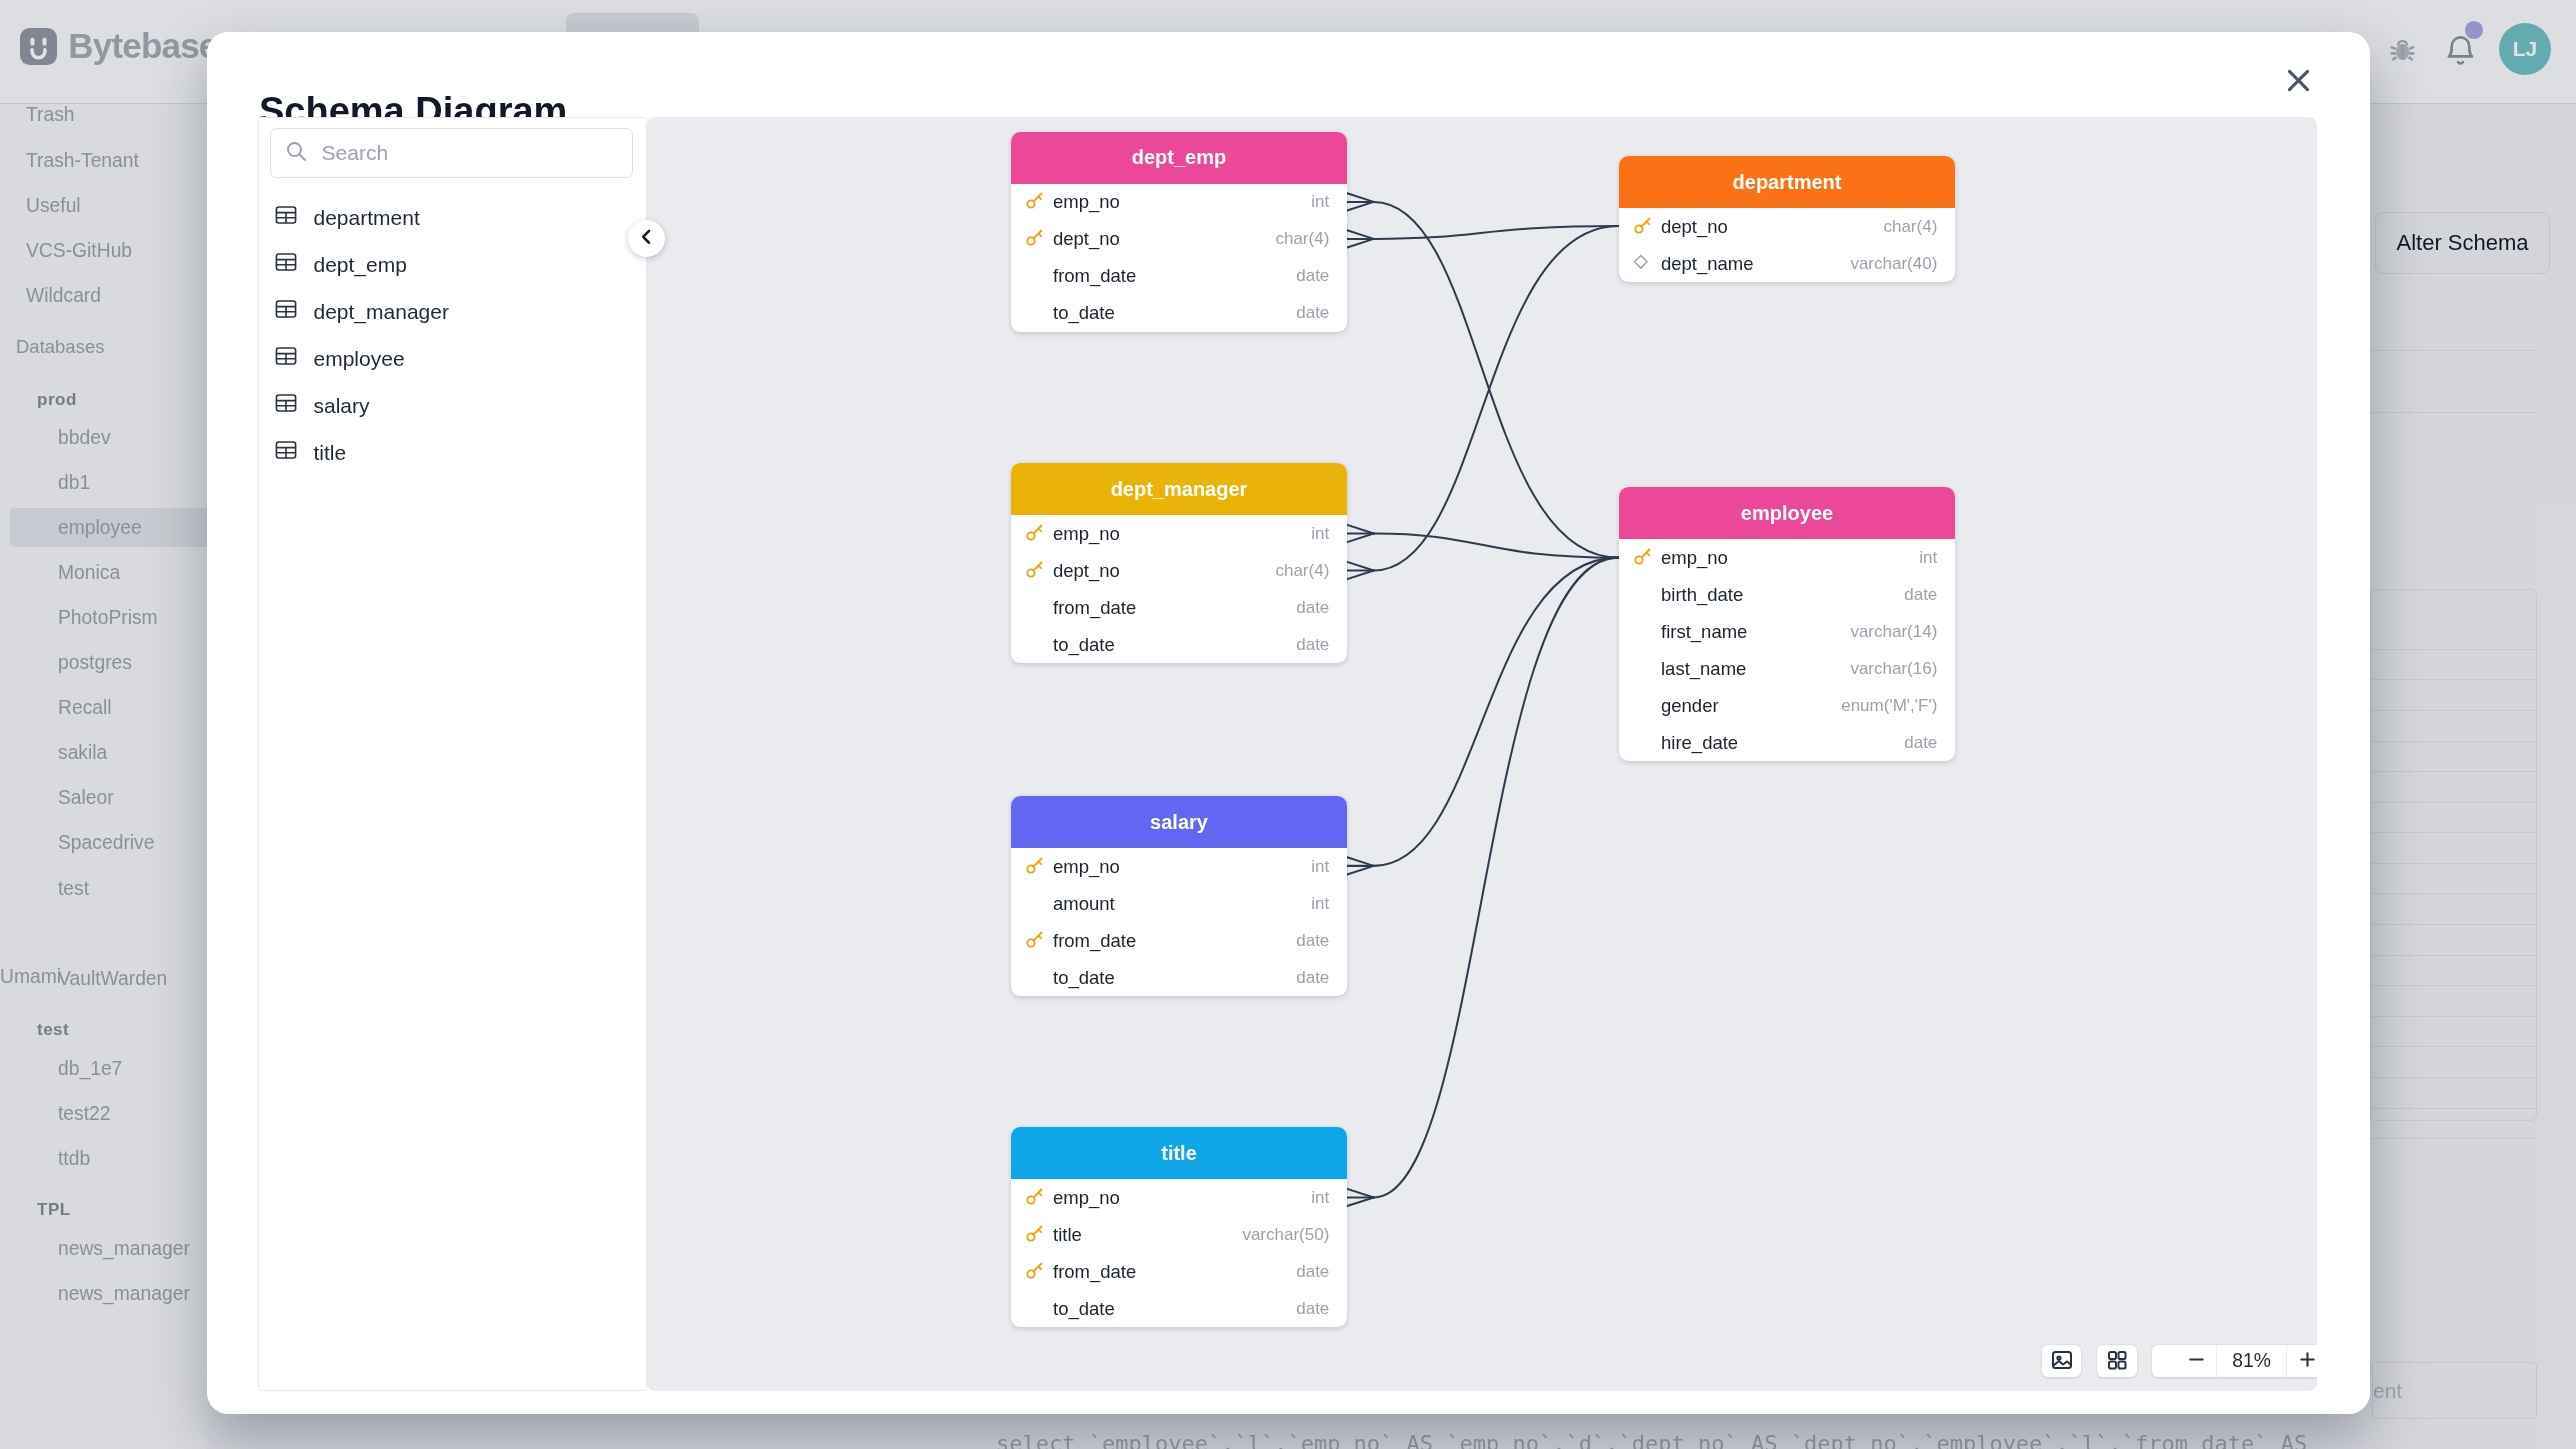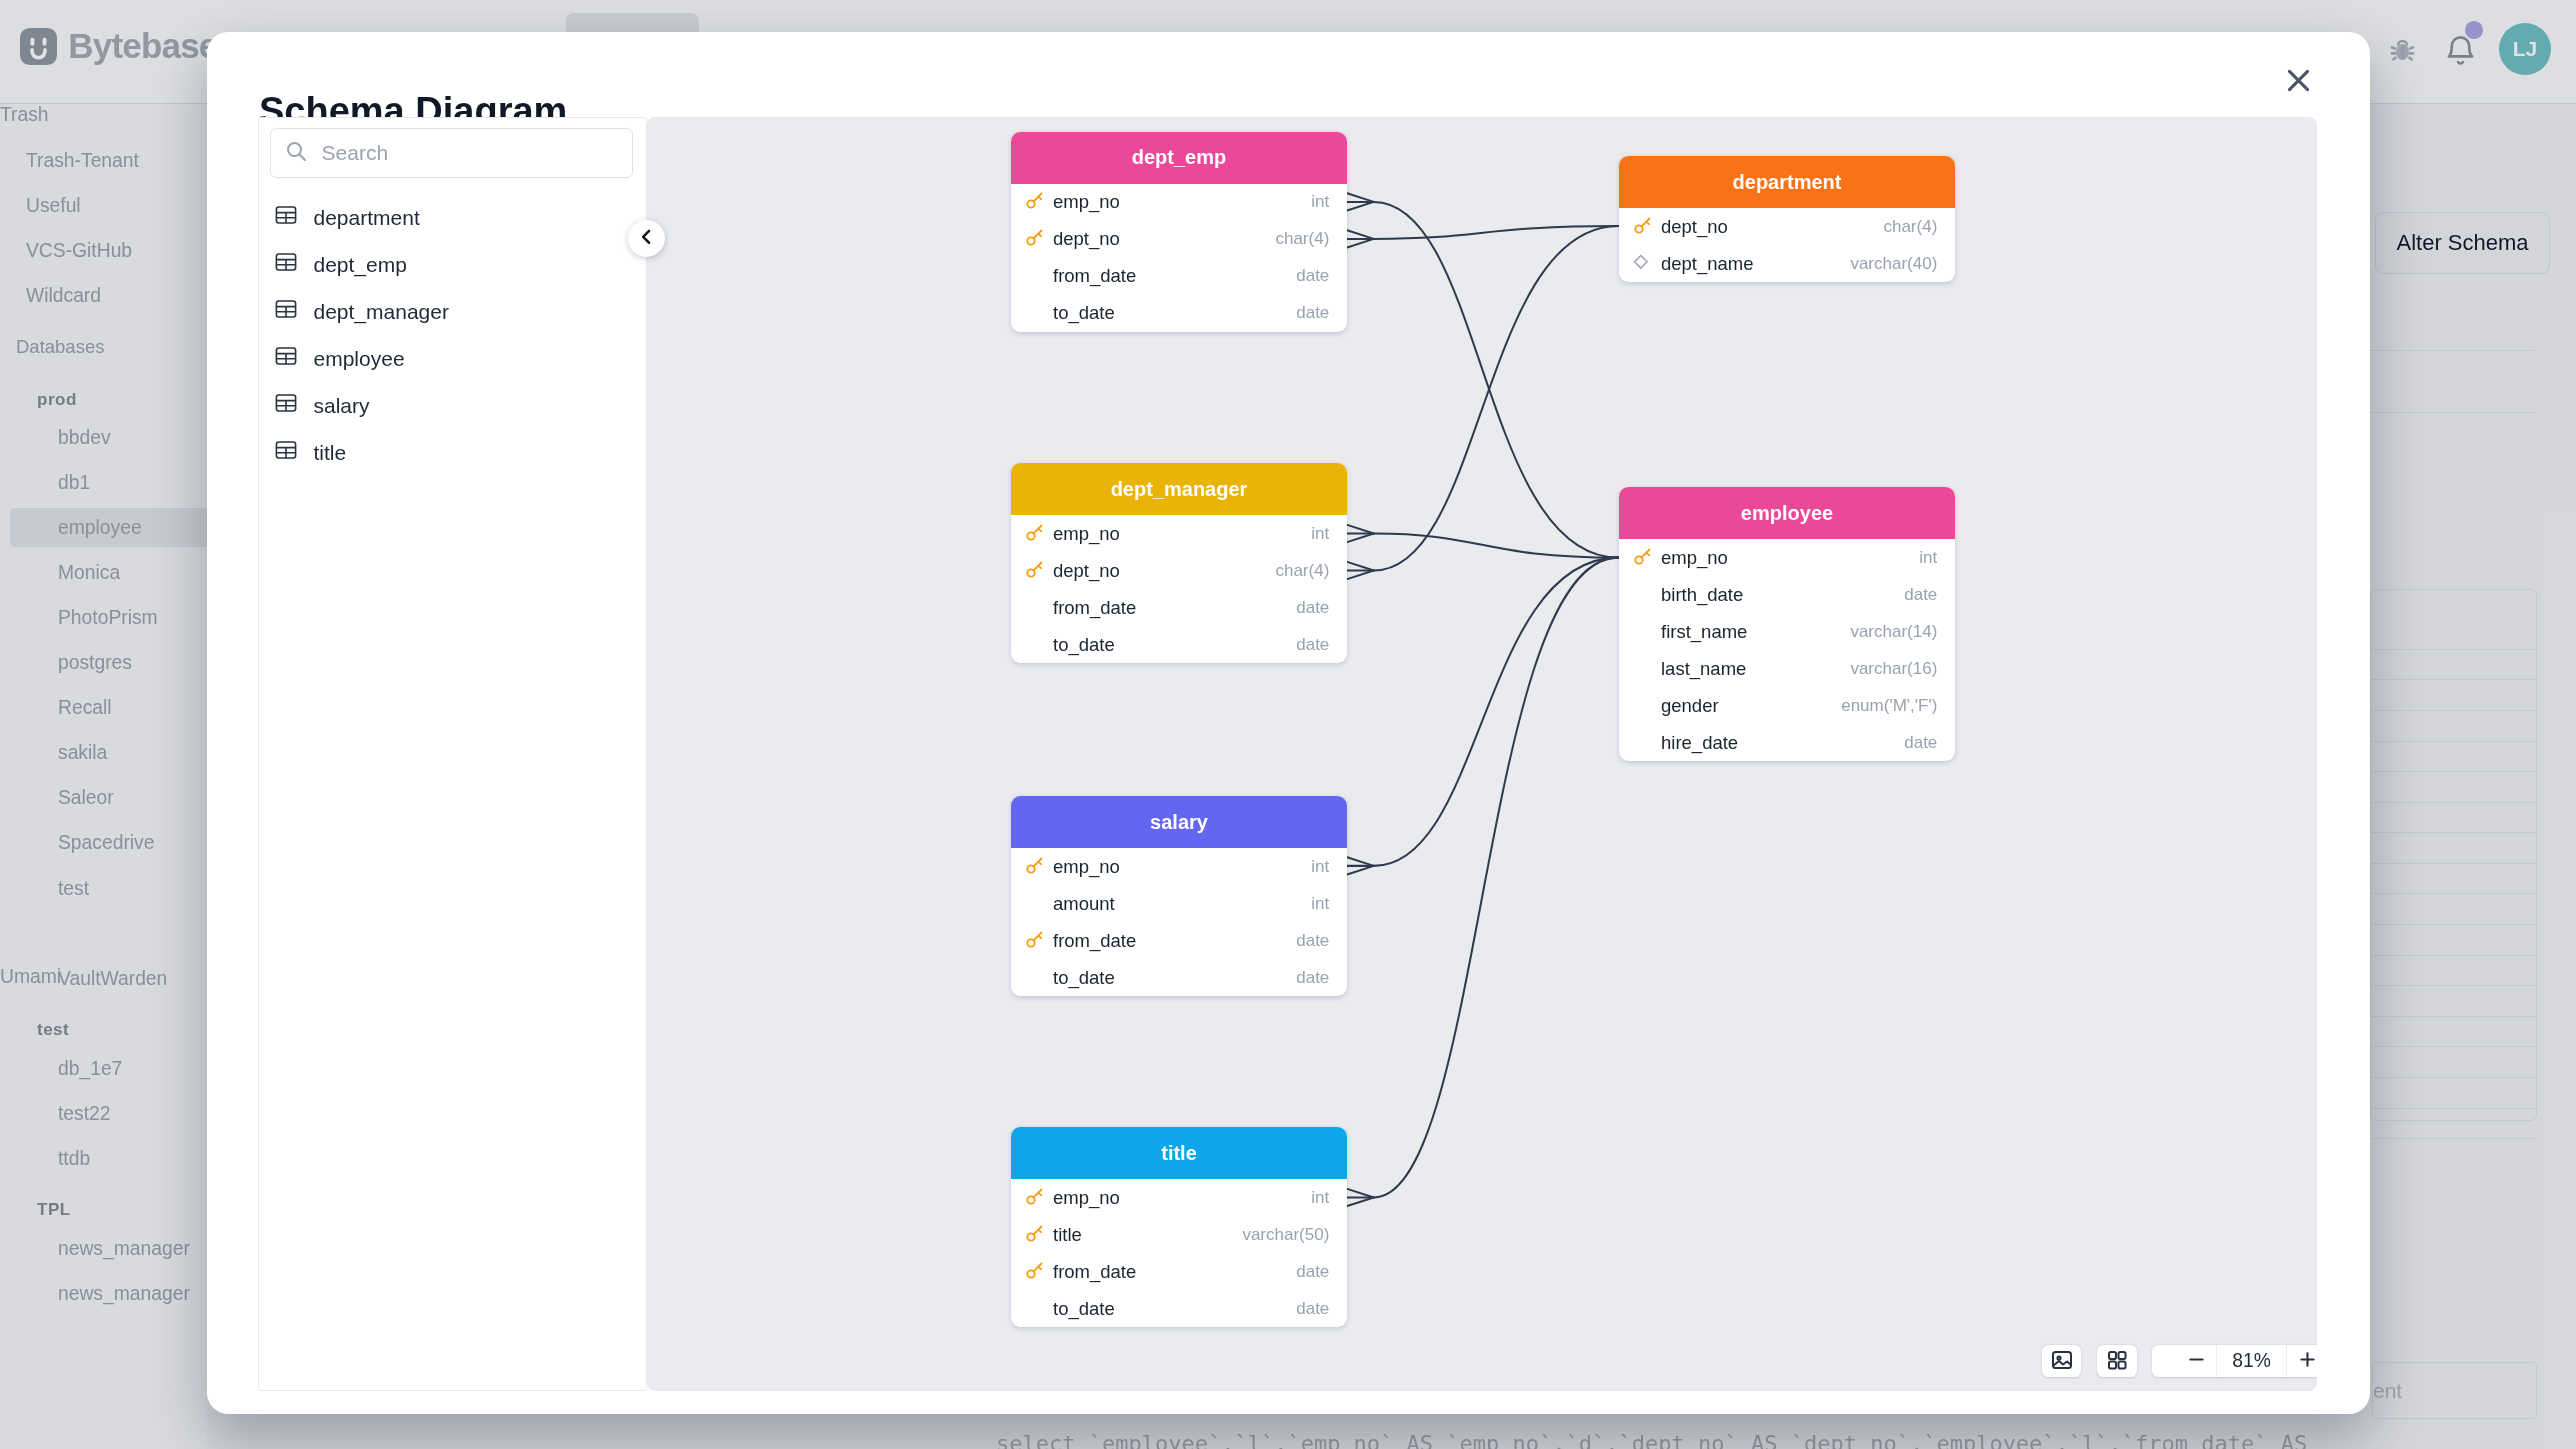--- a/index.html
+++ b/index.html
@@ -112,7 +112,7 @@
 
   <div class="side">
     <div id="side-items">
-        <div class="srow" style="top: -11.3px; ">
+        <div class="srow" style="top: -11.3px; padding-left: 26px;">
           <span class="lbl">Trash</span>
         </div>
         <div class="srow" style="top: 34px; padding-left: 26px;">

